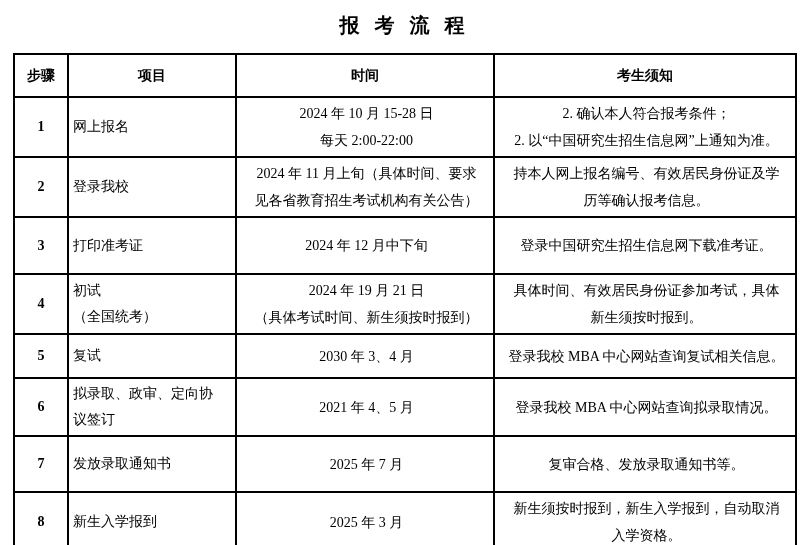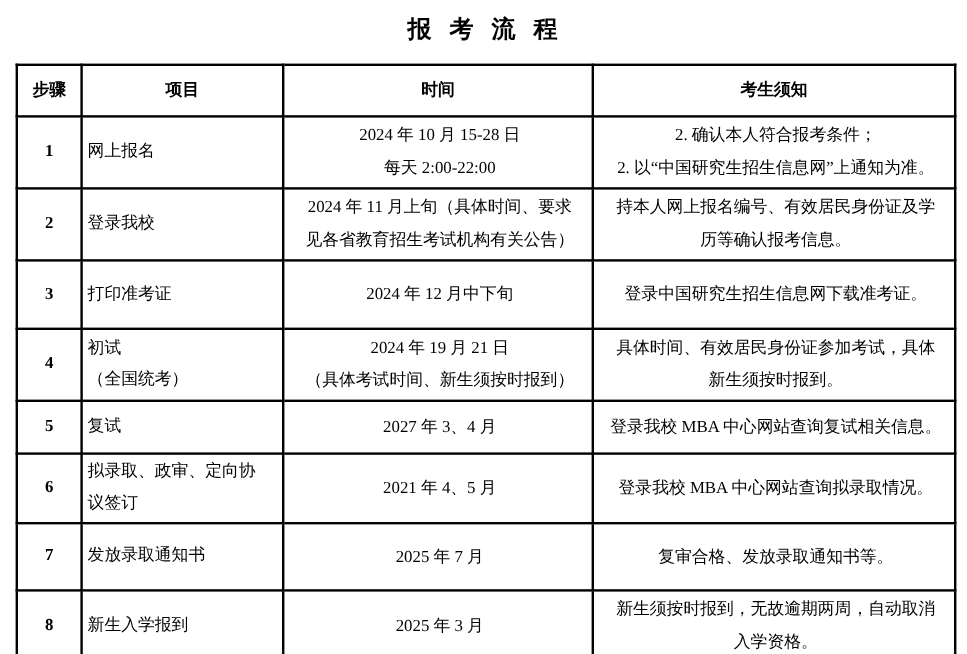--- a/index.html
+++ b/index.html
@@ -162,7 +162,7 @@
             <div>复试</div>
           </td>
         <td class="c-time">
-            <div>2027 年 3、4 月</div>
+            <div>2030 年 3、4 月</div>
           </td>
         <td class="c-notes">
             <div>登录我校 MBA 中心网站查询复试相关信息。</div>

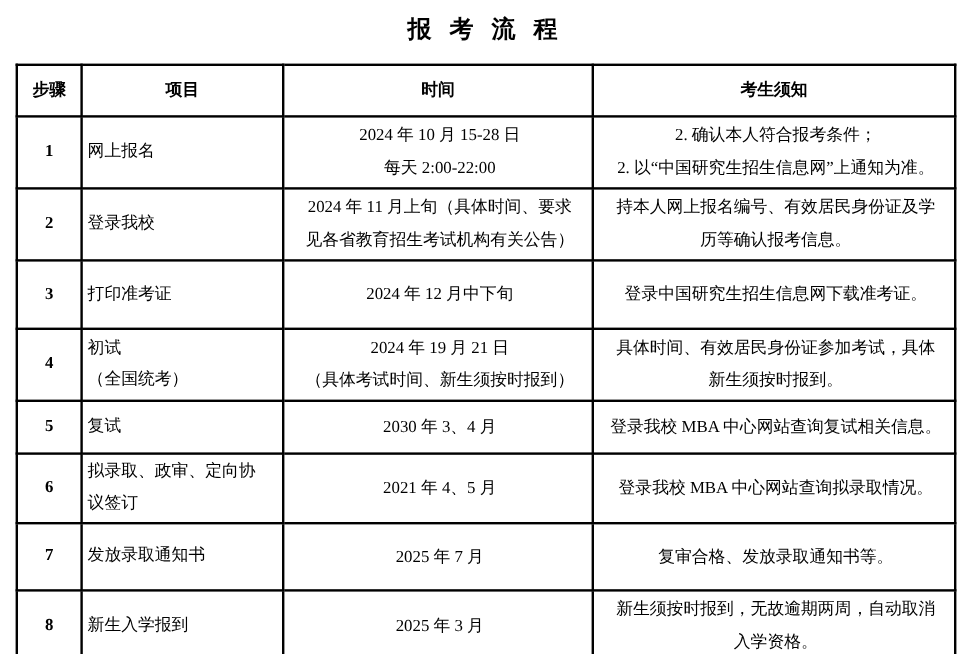--- a/index.html
+++ b/index.html
@@ -202,7 +202,7 @@
             <div>2025 年 3 月</div>
           </td>
         <td class="c-notes">
-            <div>新生须按时报到，无故逾期两周，自动取消</div>
+            <div>新生须按时报到，新生入学报到，自动取消</div>
             <div>入学资格。</div>
           </td>
       </tr>

